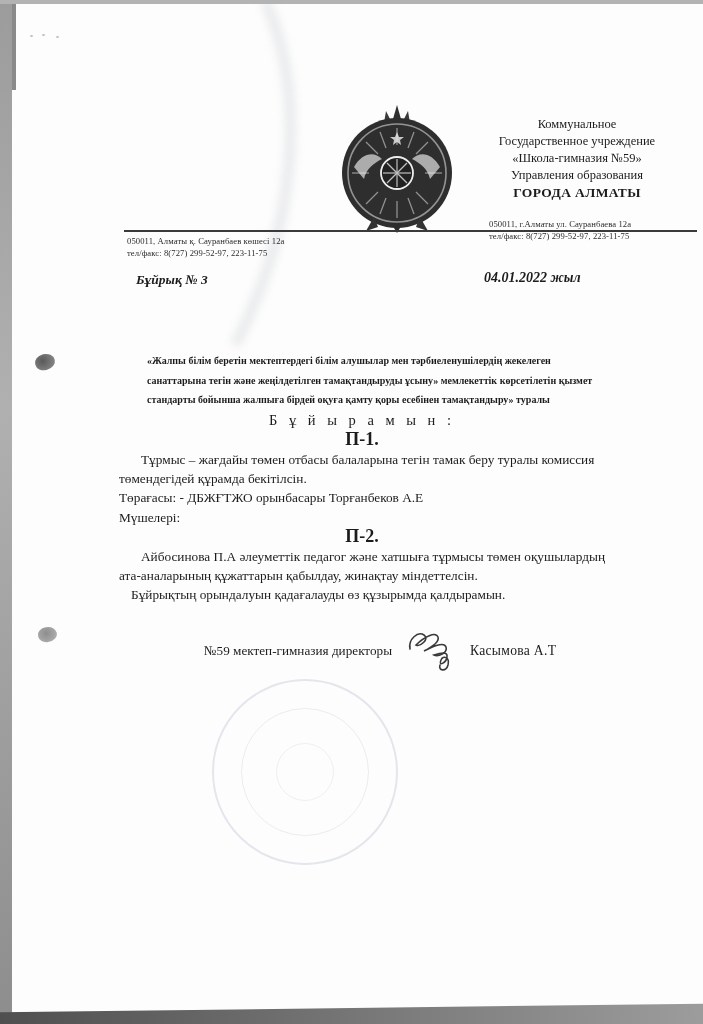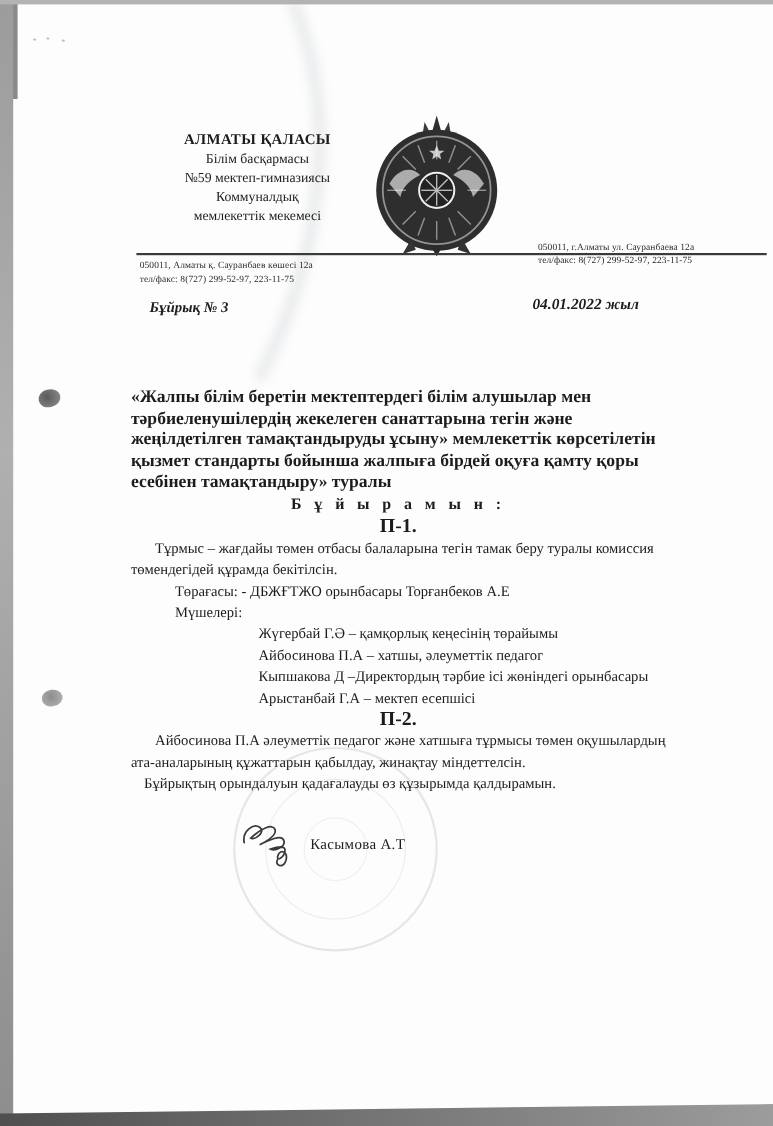--- a/index.html
+++ b/index.html
@@ -81,13 +81,6 @@
     <span class="speck" style="left:26px;top:3px"></span>
   </div>
 
-  <div class="org-block org-left">
-    <div class="org-bold">АЛМАТЫ ҚАЛАСЫ</div>
-    <div>Білім басқармасы</div>
-    <div>№59 мектеп-гимназиясы</div>
-    <div>Коммуналдық</div>
-    <div>мемлекеттік мекемесі</div>
-  </div>
 
   <div class="emblem-wrap">
     <svg viewBox="0 0 122 128" width="122" height="128">

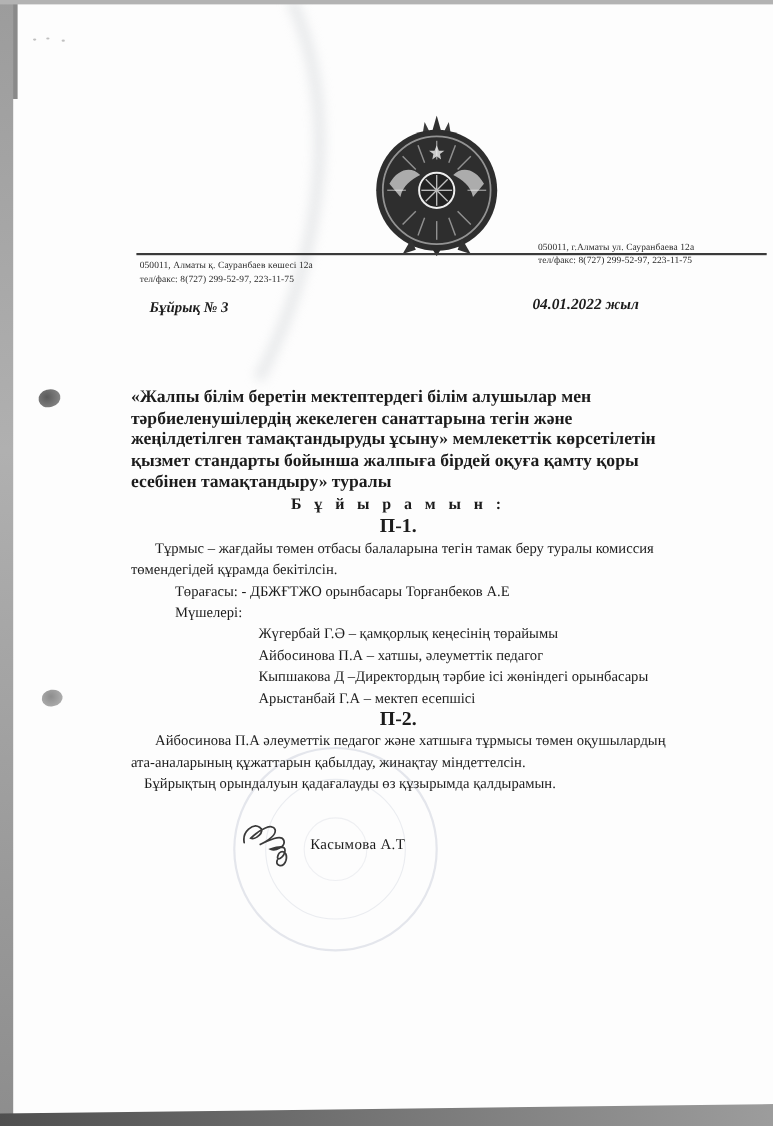--- a/index.html
+++ b/index.html
@@ -126,6 +126,13 @@
     </svg>
   </div>
 
+  <div class="org-block org-right">
+    <div>Коммунальное</div>
+    <div>Государственное учреждение</div>
+    <div>«Школа-гимназия №59»</div>
+    <div>Управления образования</div>
+    <div class="org-bold">ГОРОДА АЛМАТЫ</div>
+  </div>
 
   <div class="rule"></div>
 

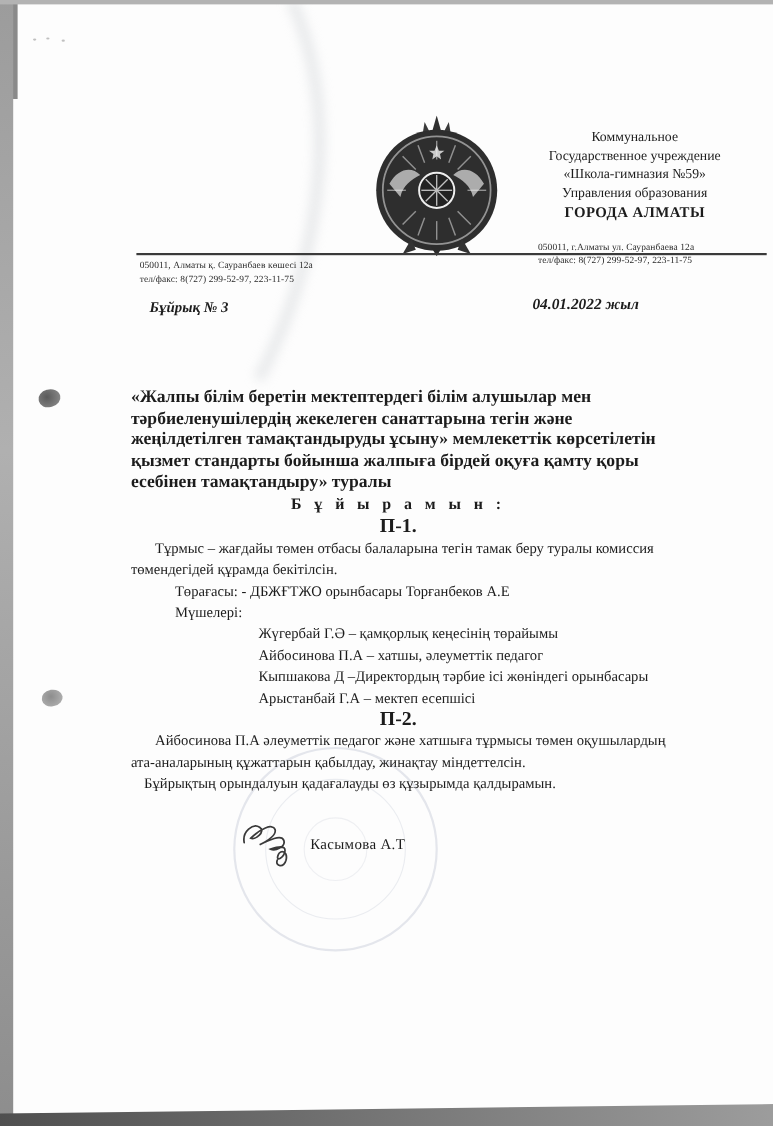--- a/index.html
+++ b/index.html
@@ -49,7 +49,7 @@
   
   .doc-body { position:absolute; left:119px; top:351px; width:486px; font-size:13.3px;
               line-height:19.4px; z-index:2; }
-  .subject { font-weight:bold; font-size:16px; line-height:19.6px; }
+  .subject { font-weight:bold; font-size:10px; line-height:19.6px;margin-left:28px; }
   .resolve { text-align:center; font-weight:bold; font-size:14.5px; letter-spacing:4px; margin-top:1px; }
   .sec-head { text-align:center; font-weight:bold; font-size:18px; }
   .para { text-indent:22px; }

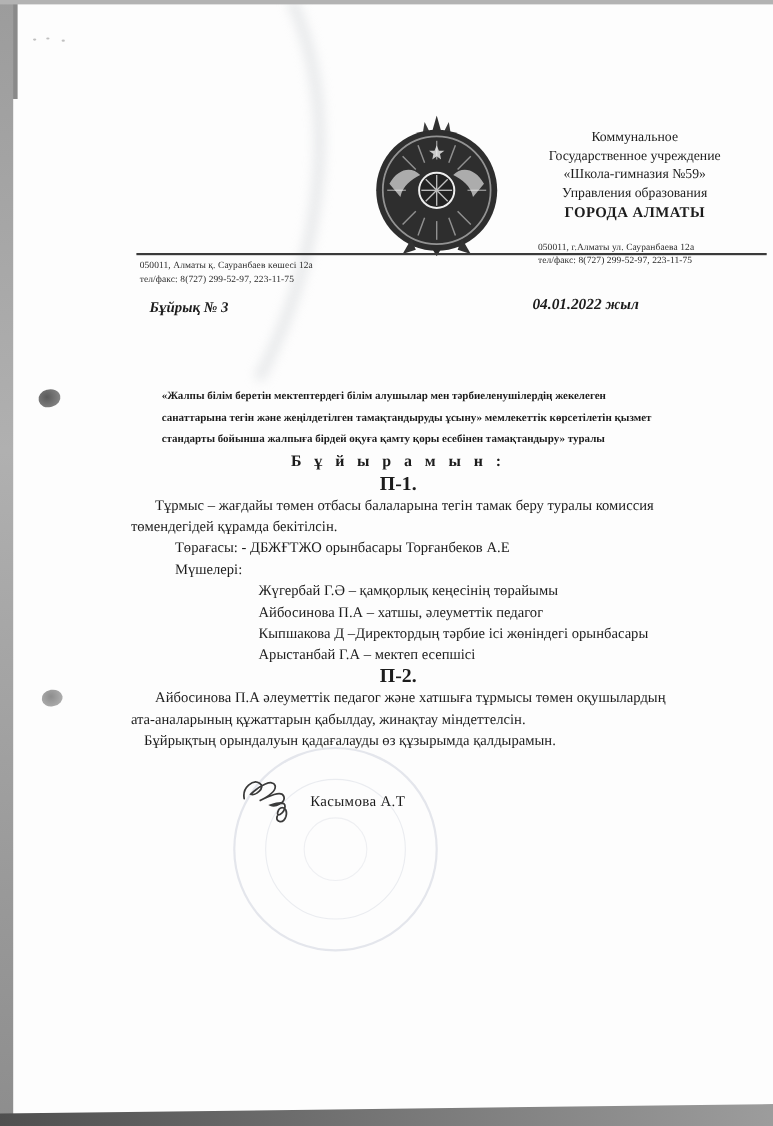--- a/index.html
+++ b/index.html
@@ -50,7 +50,7 @@
   .doc-body { position:absolute; left:119px; top:351px; width:486px; font-size:13.3px;
               line-height:19.4px; z-index:2; }
   .subject { font-weight:bold; font-size:10px; line-height:19.6px;margin-left:28px; }
-  .resolve { text-align:center; font-weight:bold; font-size:14.5px; letter-spacing:4px; margin-top:1px; }
+  .resolve { text-align:center; font-weight:normal; font-size:14.5px; letter-spacing:4px; margin-top:1px; }
   .sec-head { text-align:center; font-weight:bold; font-size:18px; }
   .para { text-indent:22px; }
   .para-tight { text-indent:12px; }

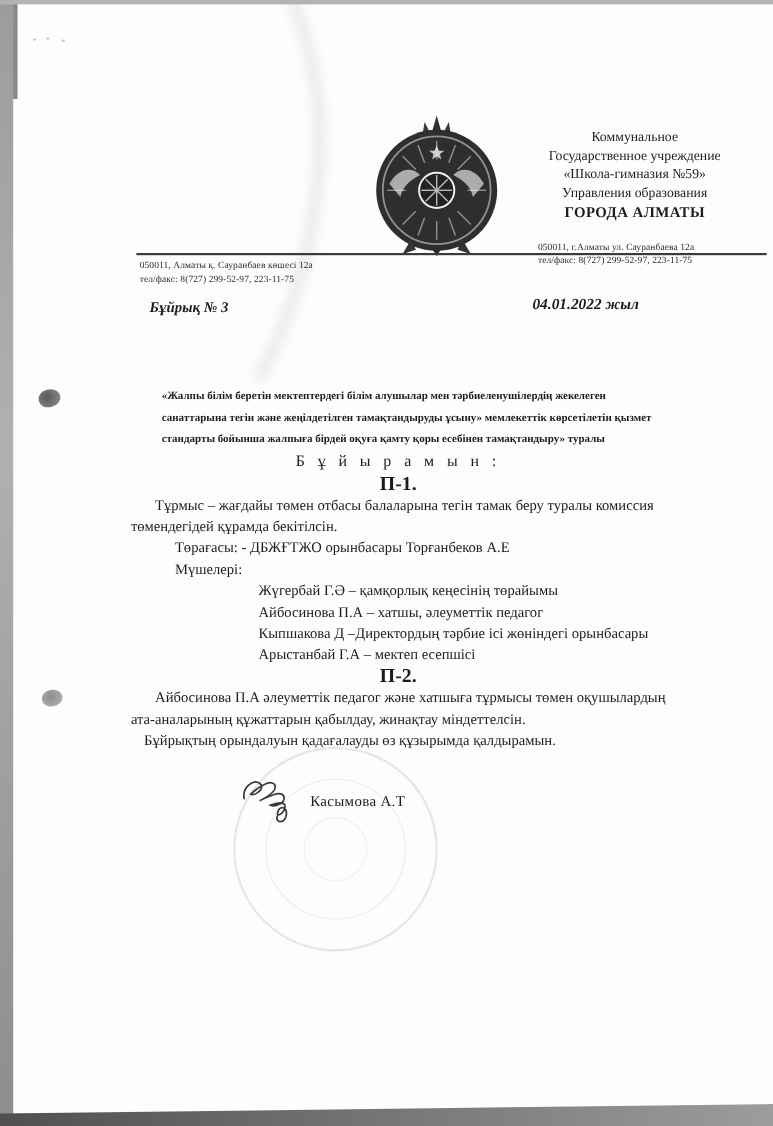--- a/index.html
+++ b/index.html
@@ -54,7 +54,7 @@
   .sec-head { text-align:center; font-weight:bold; font-size:18px; }
   .para { text-indent:22px; }
   .para-tight { text-indent:12px; }
-  .plain { text-indent:0;margin-left:40px; }
+  .plain { text-indent:0; }
   .members { padding-left:116px; }
 
   .sig-row { display:flex; align-items:center; margin-top:22px; margin-left:85px; }

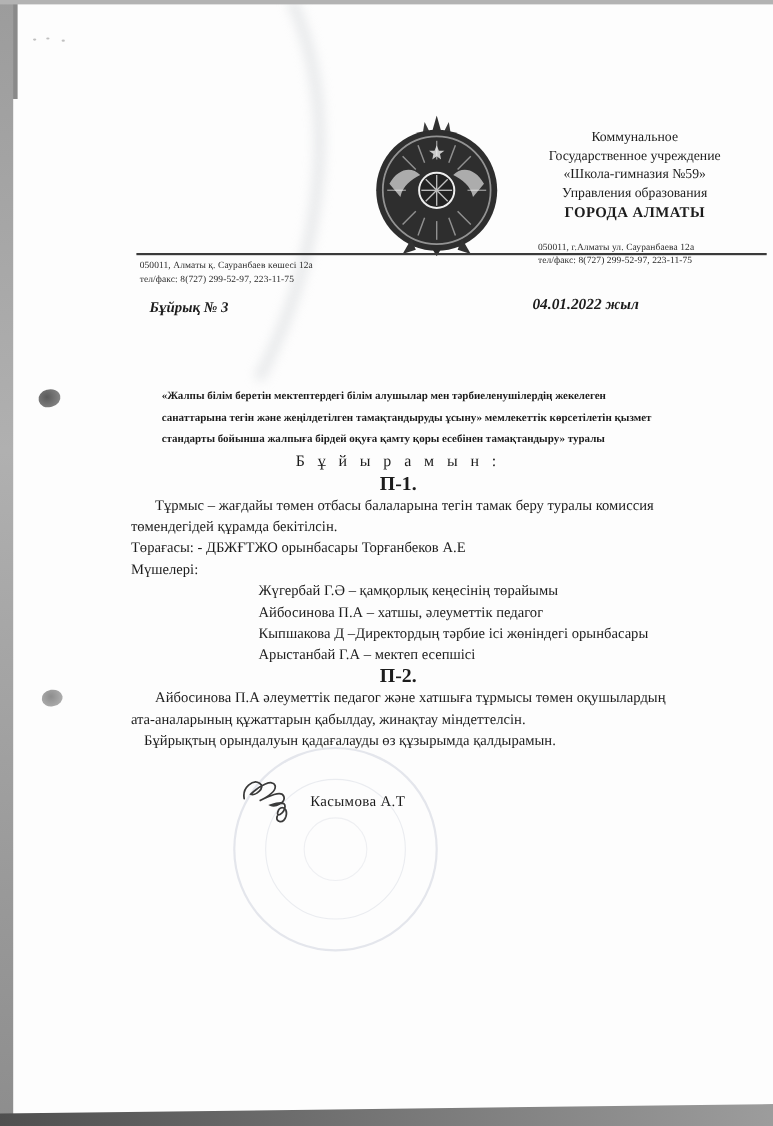--- a/index.html
+++ b/index.html
@@ -161,12 +161,6 @@
     <div class="para">Тұрмыс – жағдайы төмен отбасы балаларына тегін тамак беру туралы комиссия төмендегідей құрамда бекітілсін.</div>
     <div class="plain">Төрағасы:  - ДБЖҒТЖО орынбасары Торғанбеков А.Е</div>
     <div class="plain">Мүшелері:</div>
-    <div class="members">
-      <div>Жүгербай Г.Ә – қамқорлық кеңесінің төрайымы</div>
-      <div>Айбосинова П.А – хатшы, әлеуметтік педагог</div>
-      <div>Кыпшакова Д –Директордың тәрбие ісі жөніндегі орынбасары</div>
-      <div>Арыстанбай Г.А – мектеп есепшісі</div>
-    </div>
 
     <div class="sec-head">П-2.</div>
     <div class="para">Айбосинова П.А әлеуметтік педагог және хатшыға тұрмысы төмен оқушылардың ата-аналарының құжаттарын қабылдау, жинақтау міндеттелсін.</div>

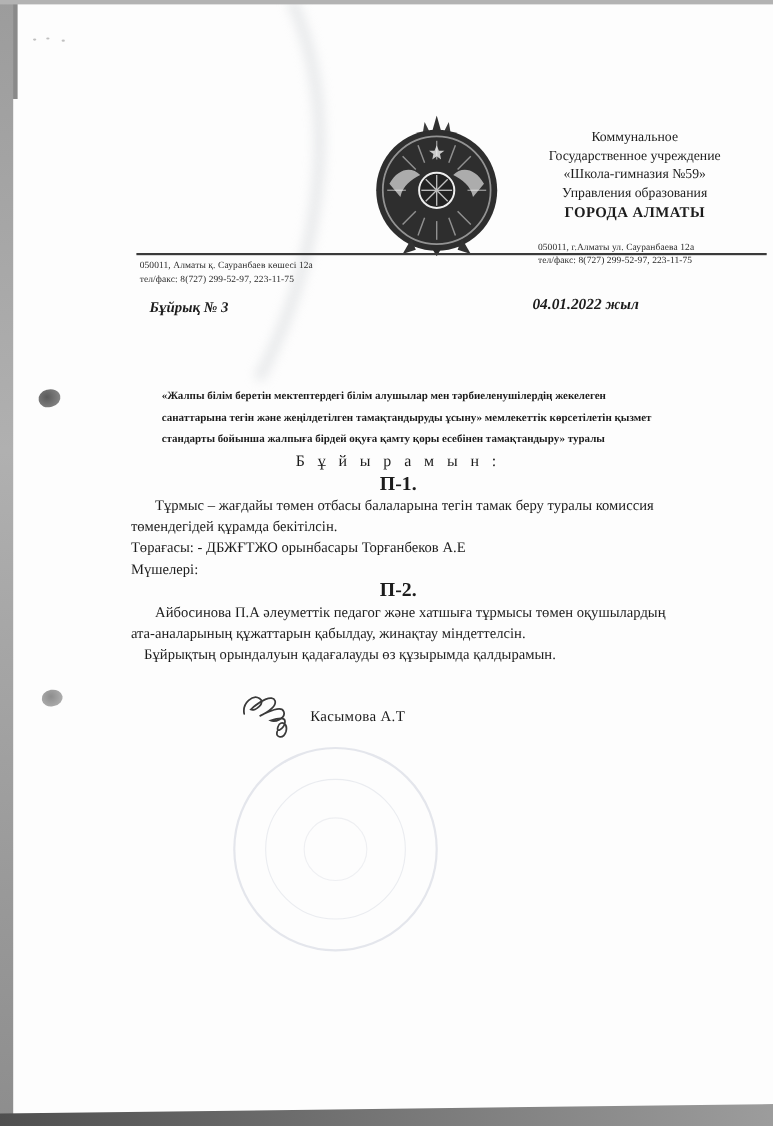--- a/index.html
+++ b/index.html
@@ -167,6 +167,7 @@
     <div class="para-tight">Бұйрықтың орындалуын қадағалауды өз құзырымда қалдырамын.</div>
 
     <div class="sig-row">
+      <span class="sig-title">№59 мектеп-гимназия директоры</span>
       <svg class="sig-glyph" viewBox="0 0 62 48">
         <path d="M6,22 C4,12 14,4 20,8 C26,12 16,20 12,18 C20,10 32,4 34,10 C36,16 24,22 20,24 C28,20 40,14 42,20 C44,26 34,30 30,28 C36,26 44,24 43,30 C42,36 34,40 37,33 C39,28 46,30 44,38 C42,45 34,44 36,38" fill="none" stroke="#3a3a3a" stroke-width="1.6" stroke-linecap="round"></path>
       </svg>

